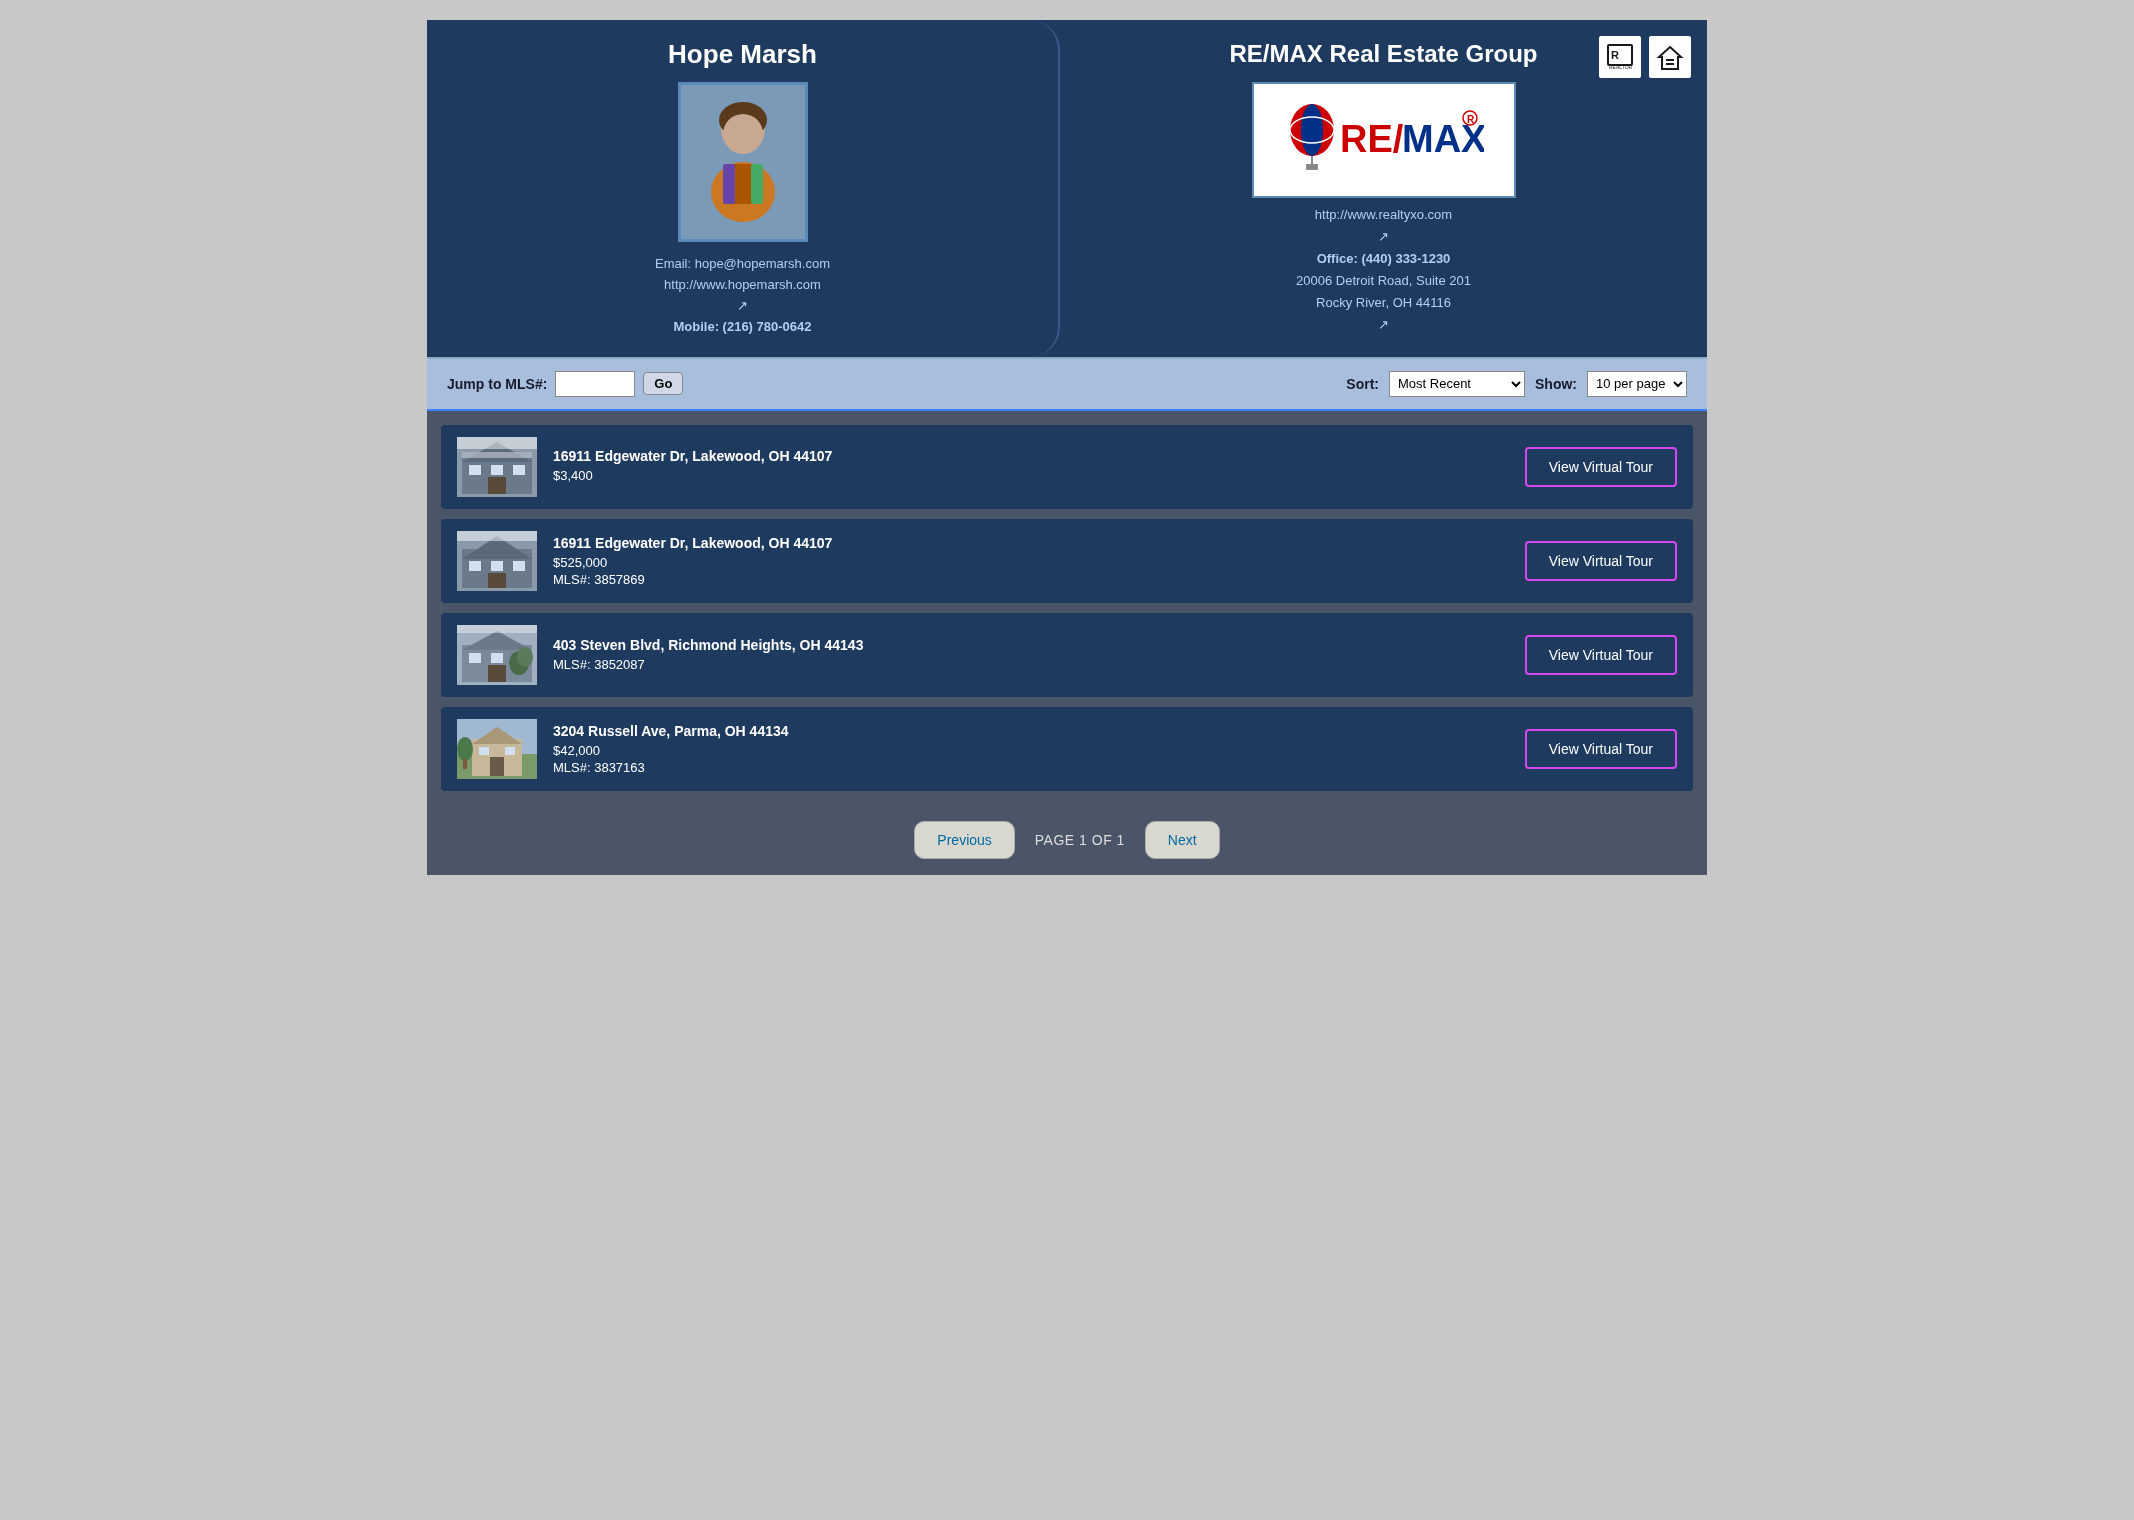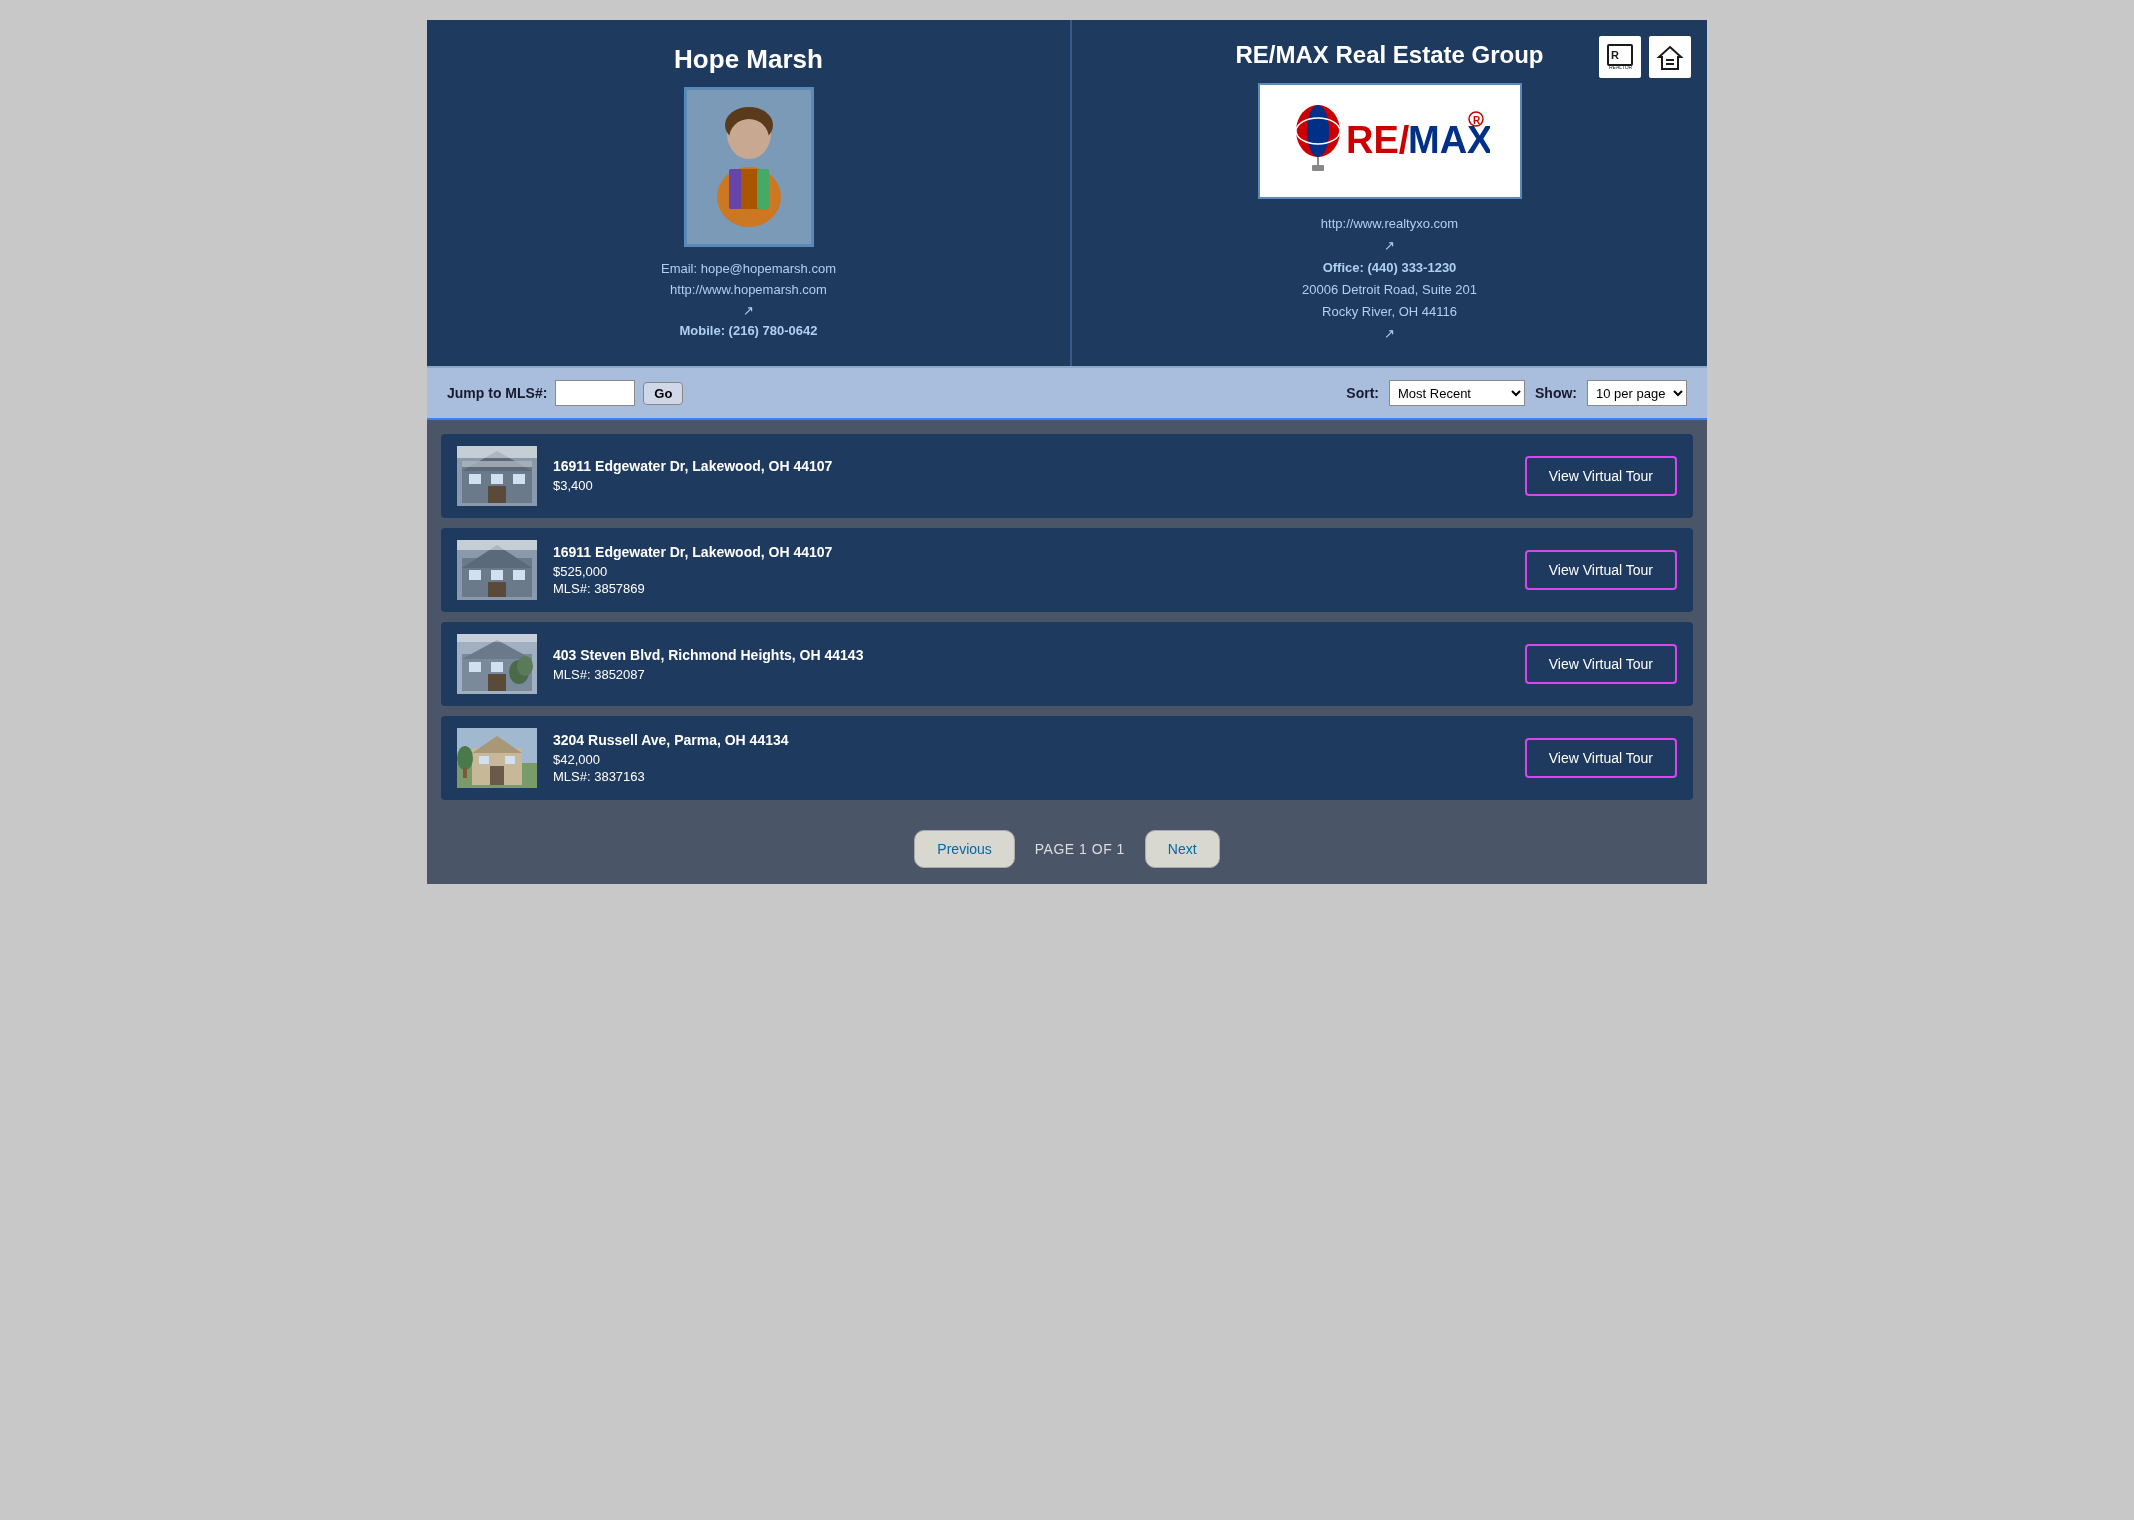--- a/index.html
+++ b/index.html
@@ -30,8 +30,9 @@
       flex-direction: column;
       align-items: center;
       justify-content: center;
-      padding: 24px;
+      padding: 12px;
       border-right: 2px solid #3a5a8a;
+      border-radius: 30px;
     }
     .agent-name {
       color: white;

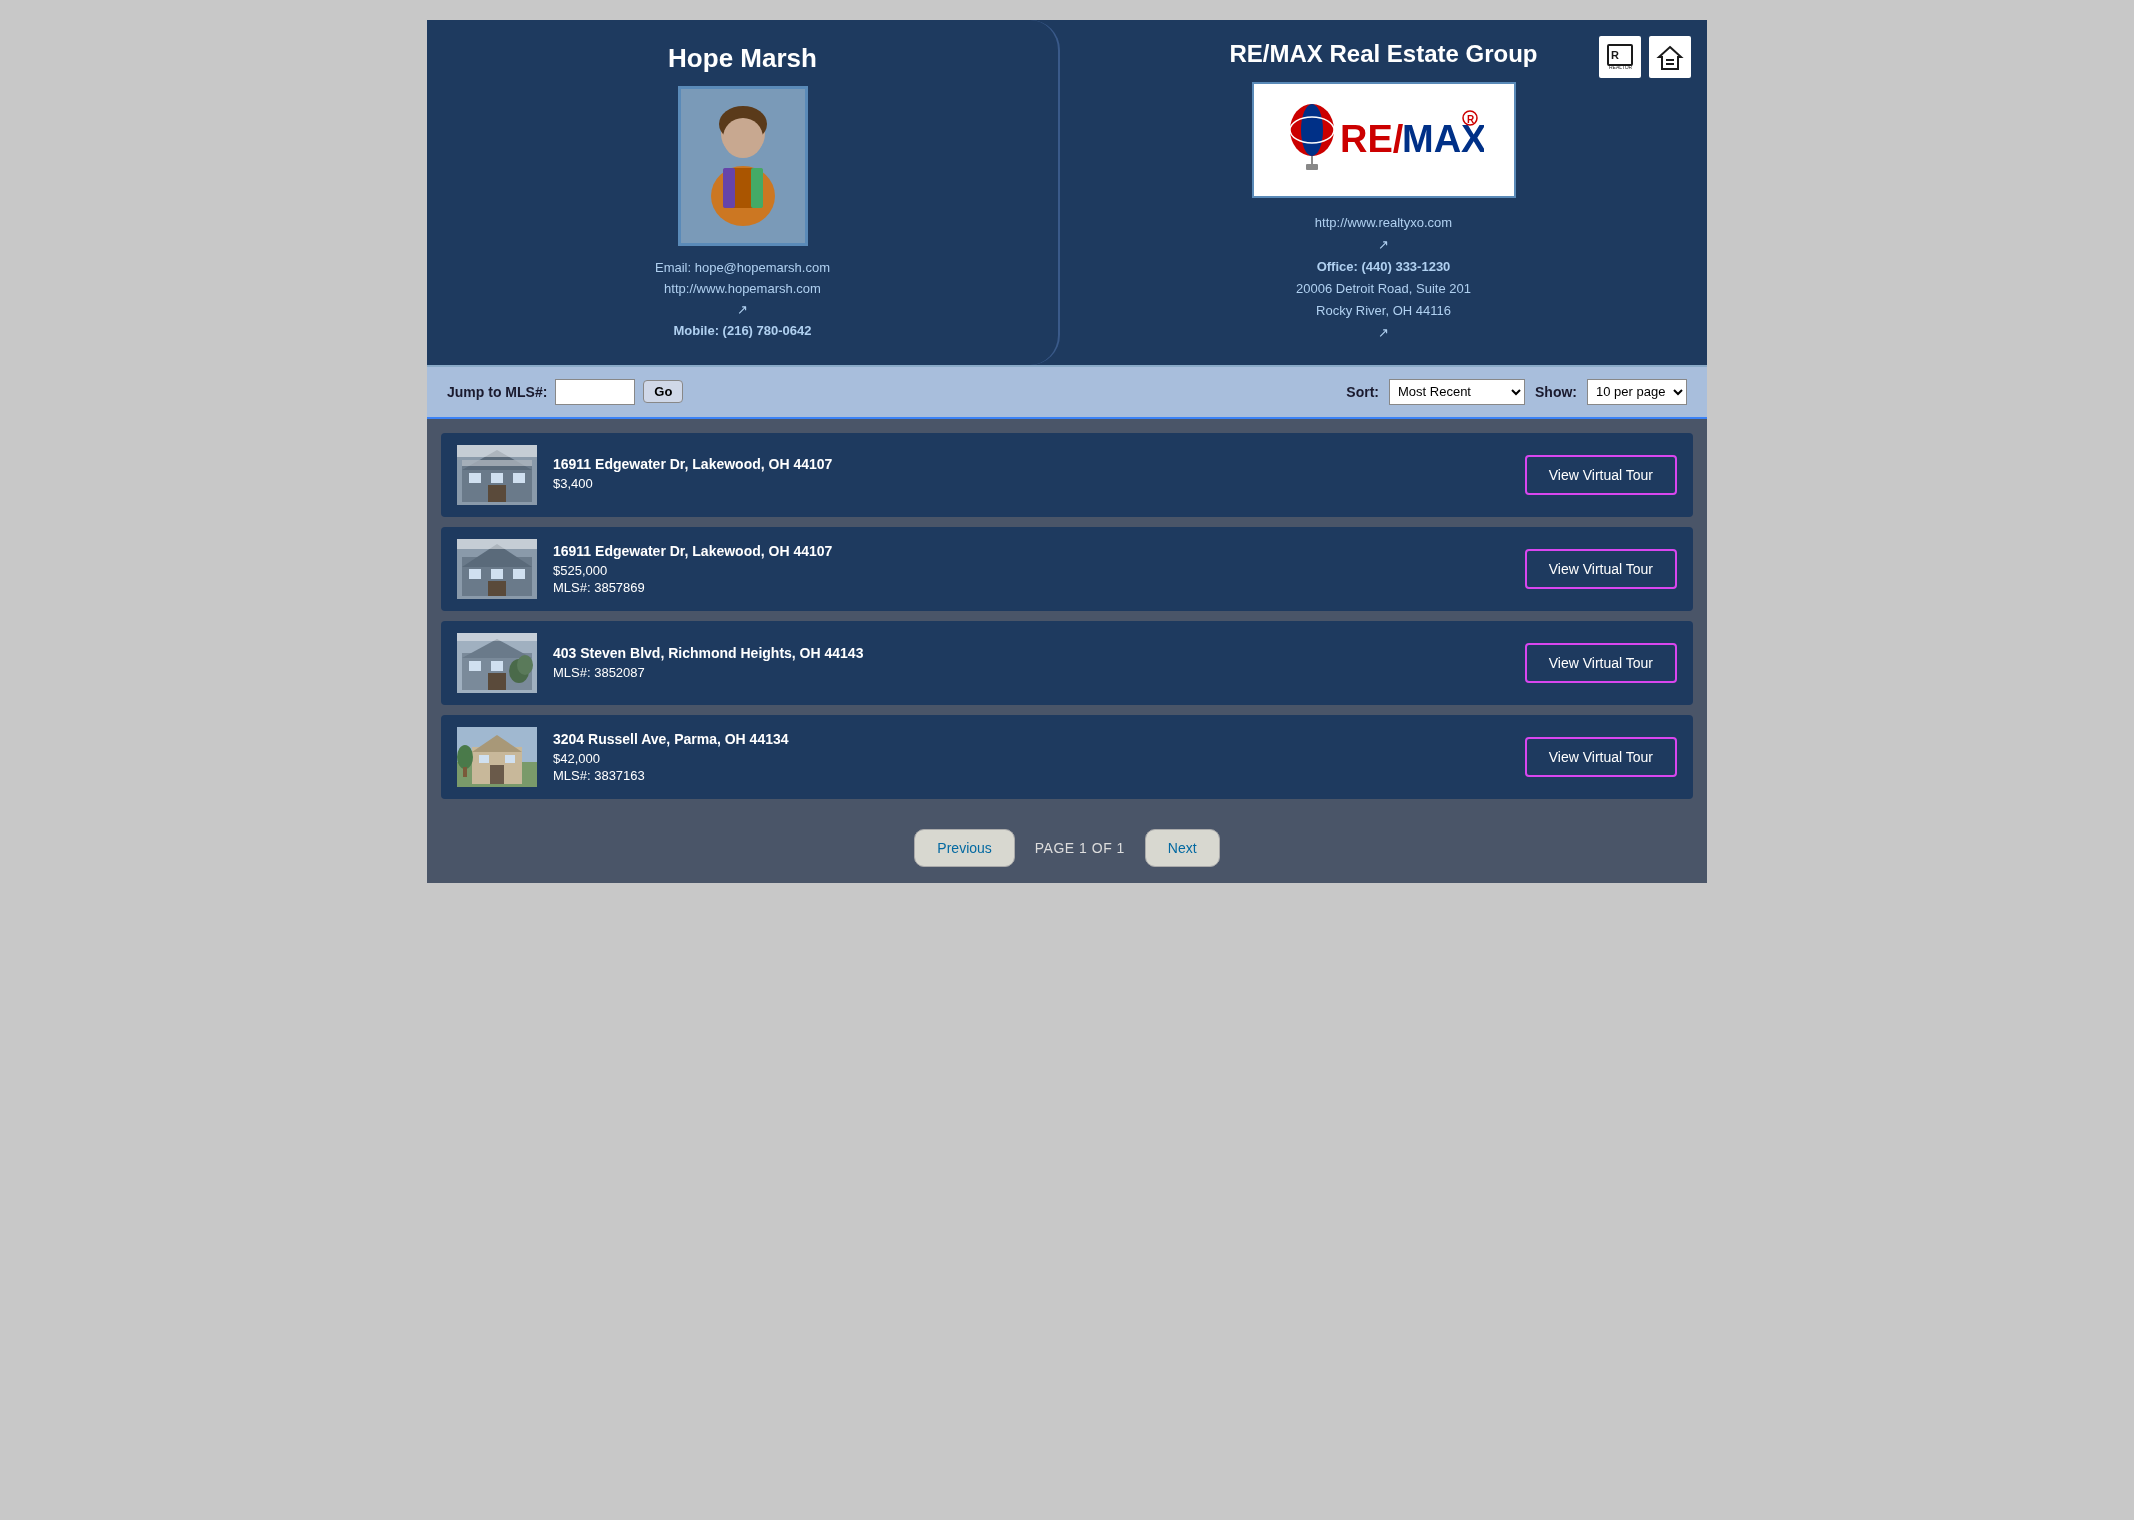--- a/index.html
+++ b/index.html
@@ -87,7 +87,7 @@
       background: white;
       border: 2px solid #5a8ab8;
       padding: 16px 30px;
-      margin-bottom: 14px;
+      margin-bottom: 6px;
       display: flex;
       align-items: center;
       justify-content: center;

